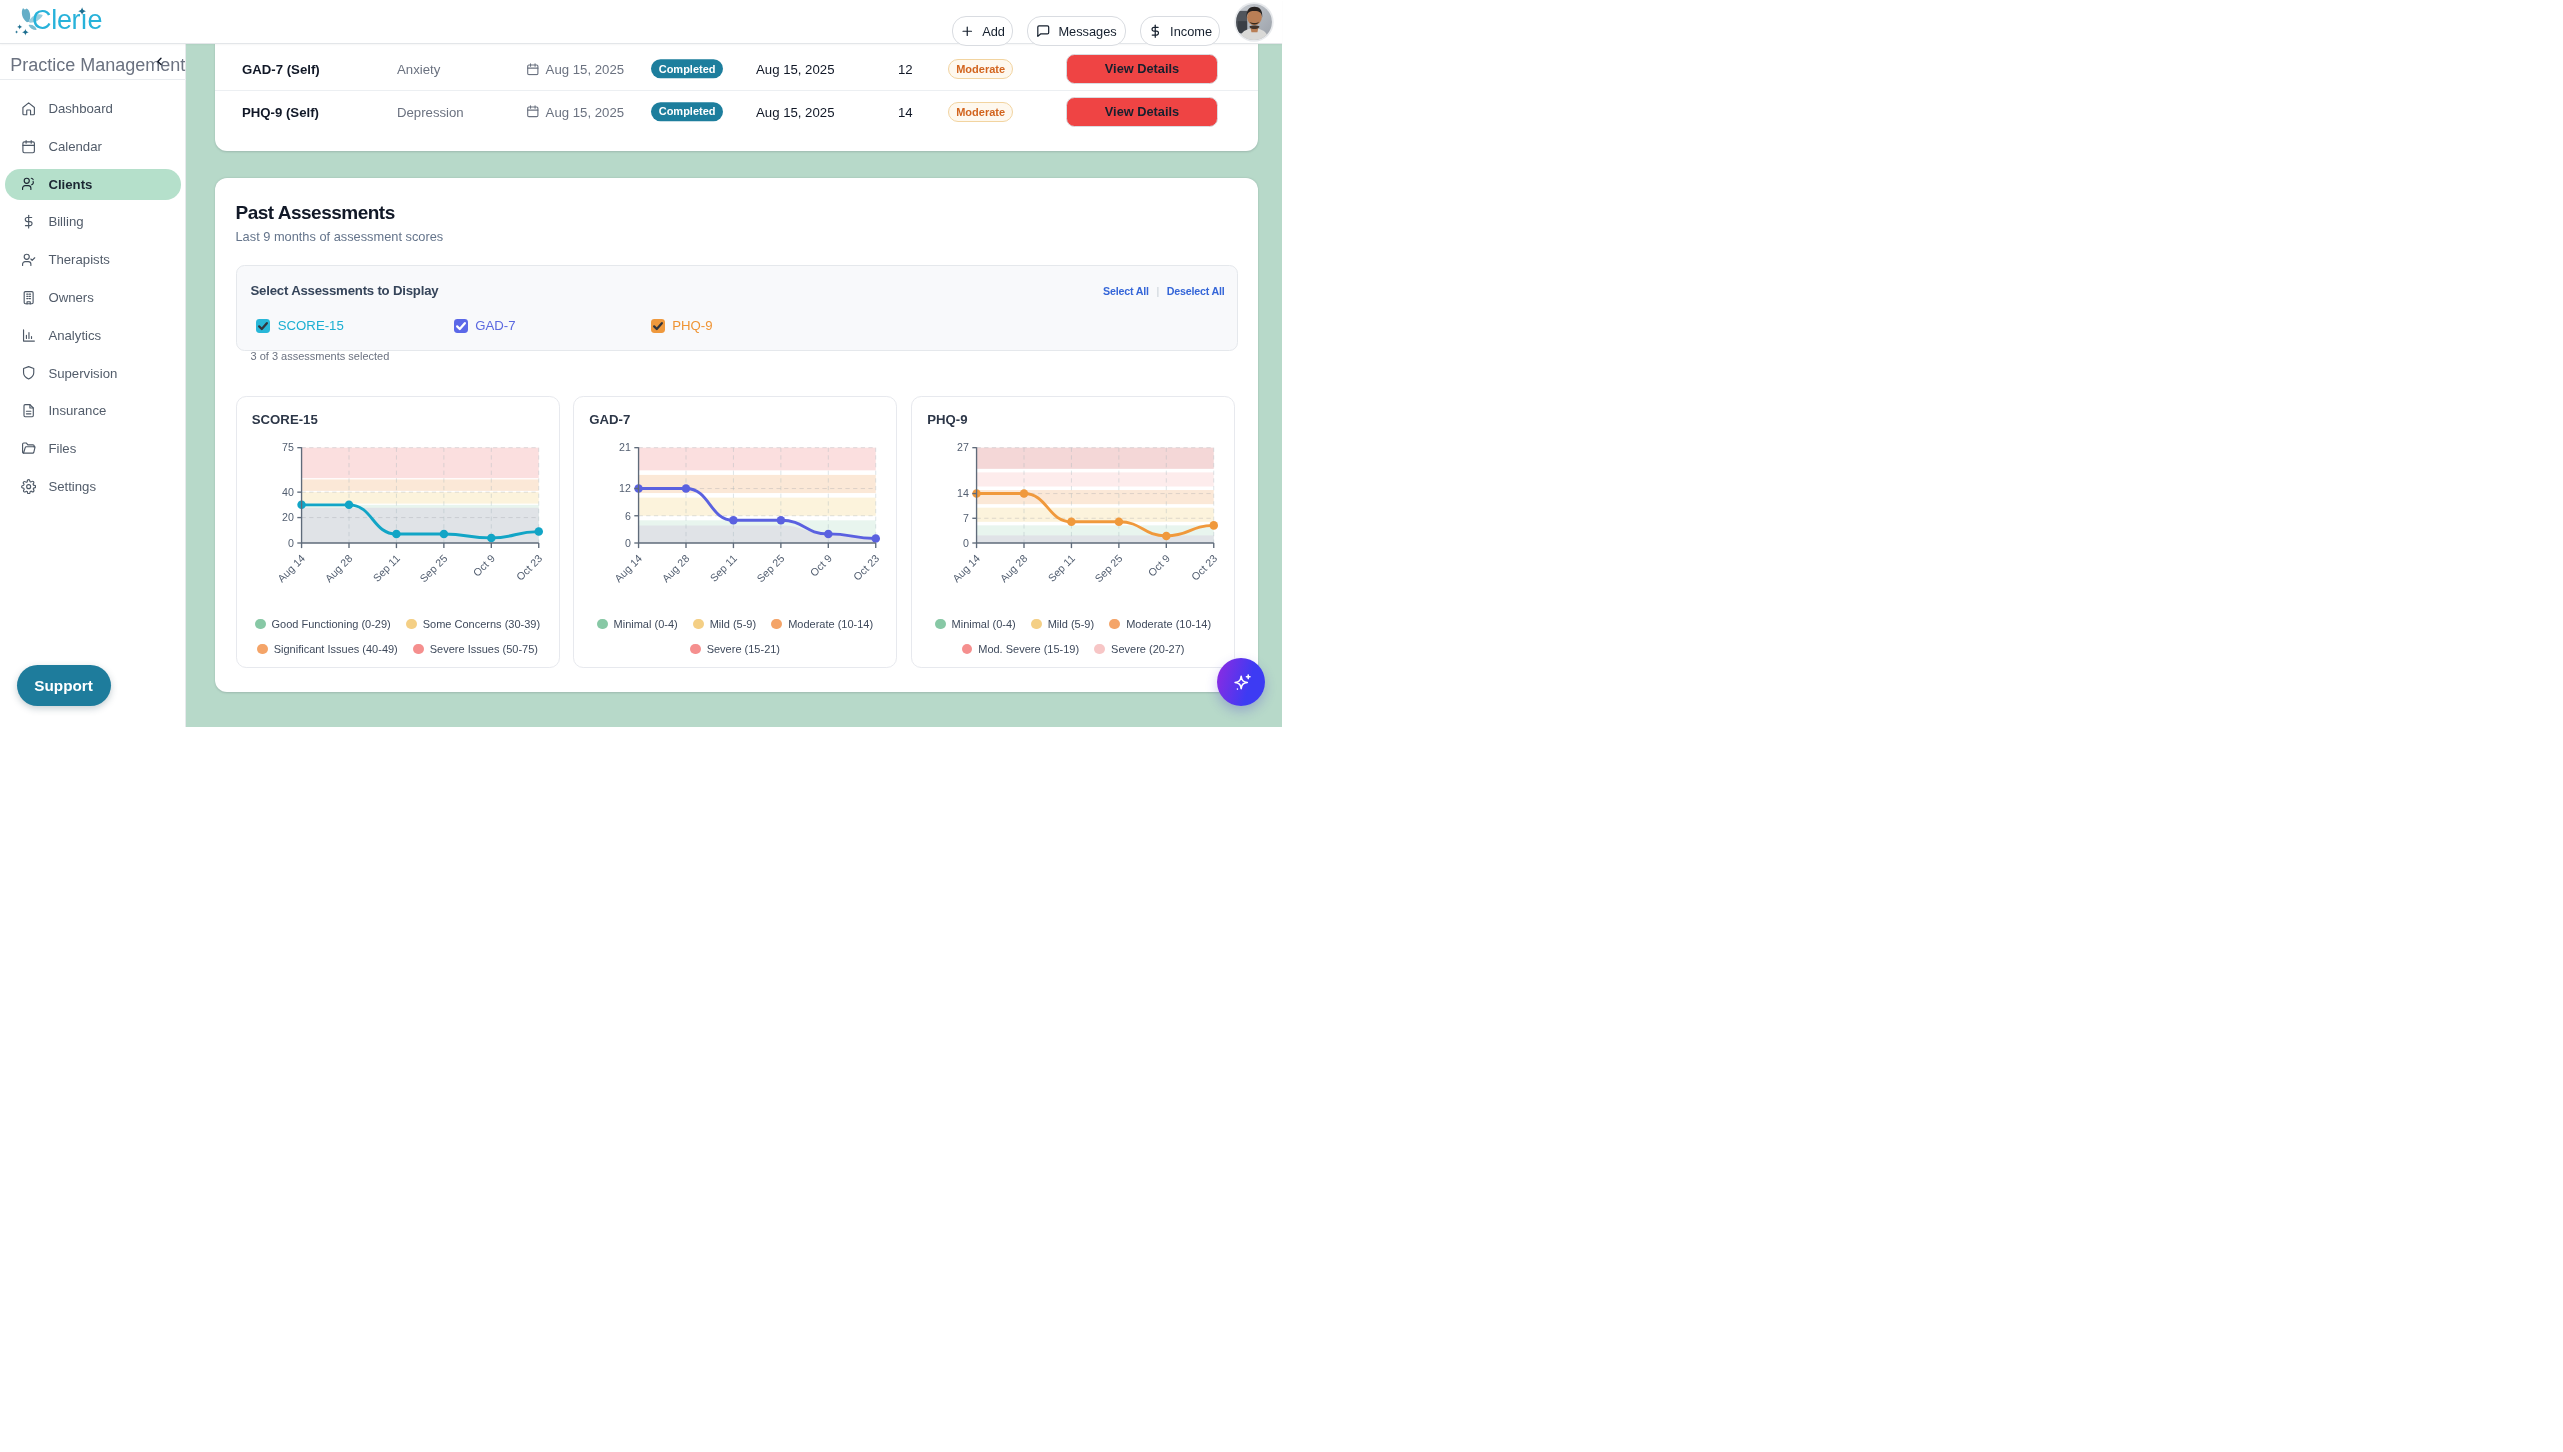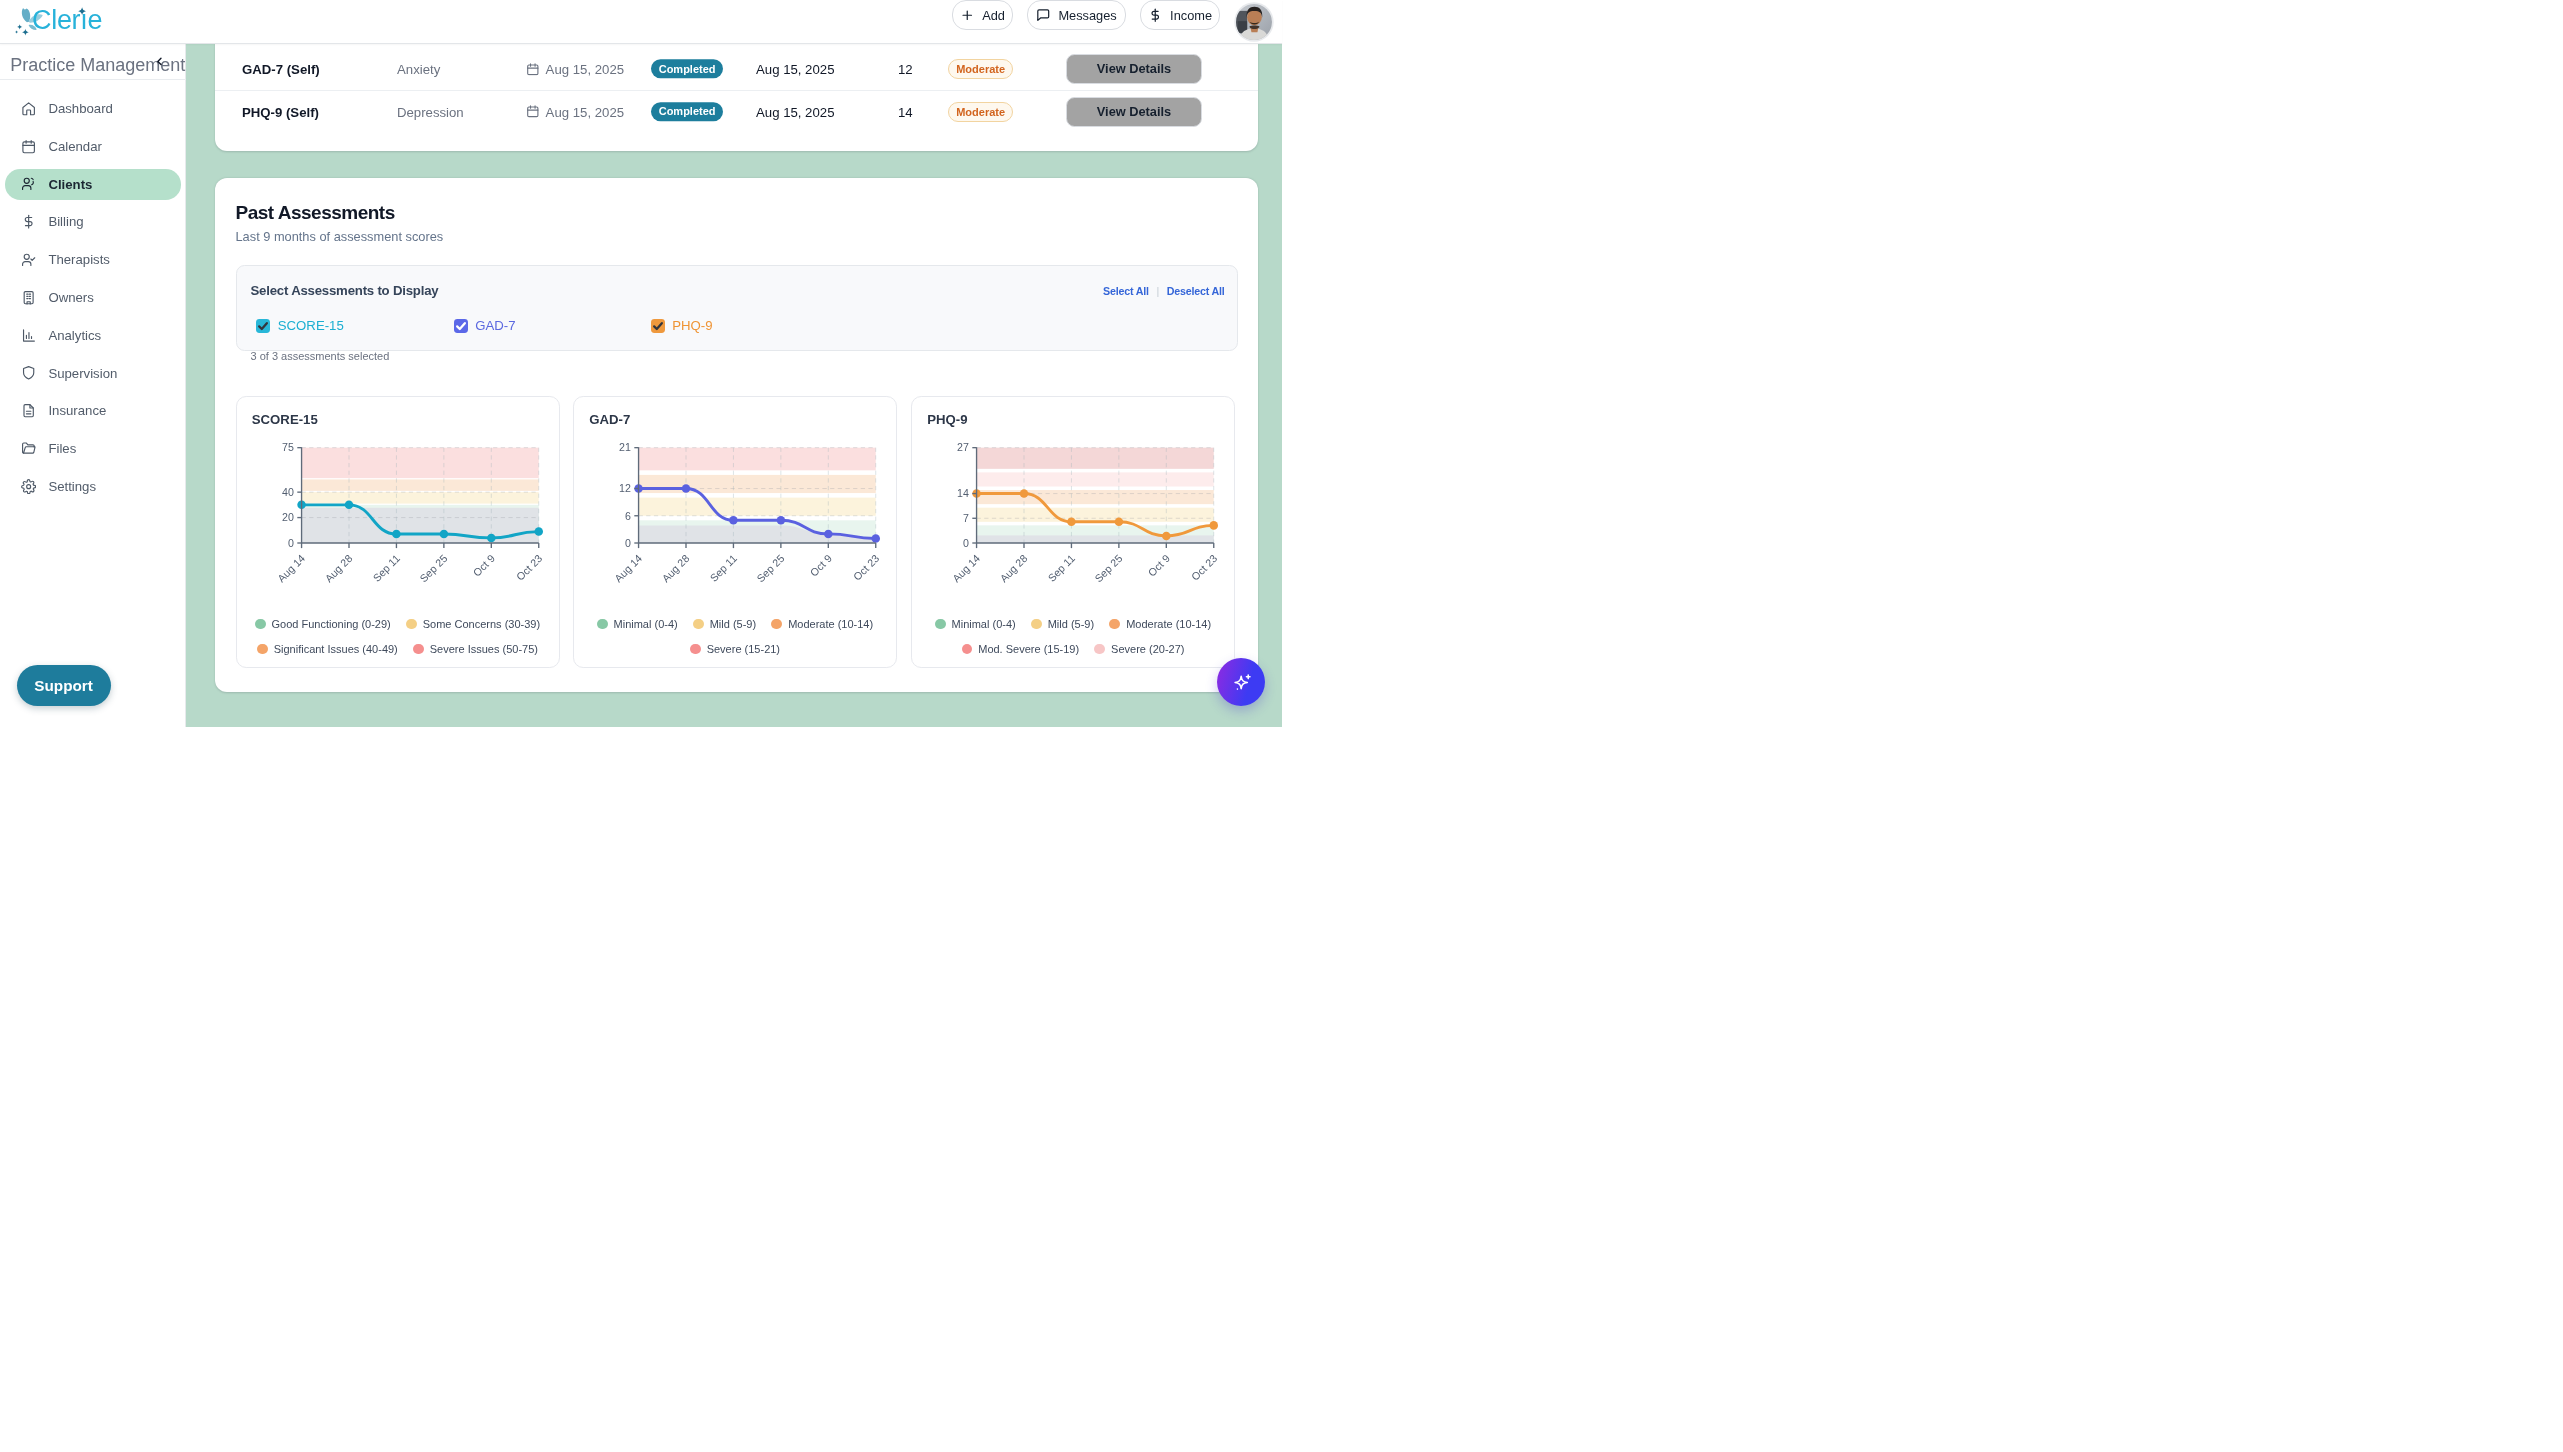--- a/index.html
+++ b/index.html
@@ -4,7 +4,7 @@
 html,body { width:1282px; height:726px; font-family:"Liberation Sans", sans-serif; background:#fff; overflow:hidden; }
 .header { position:absolute; left:0; top:0; width:1282px; height:44px; background:#fff; border-bottom:0.9px solid #e3e6e9; box-shadow:0 0.9px 1.7px rgba(0,0,0,.04); z-index:30; }
 .logo-text { position:absolute; left:32px; top:5.1px; font-size:27px; color:#27b2da; letter-spacing:-0.3px; }
-.hbtn { position:absolute; top:0; height:30px; background:#fff; border:0.9px solid #d9dce1; border-radius:14px; font-family:"Liberation Sans",sans-serif; font-size:12.8px; font-weight:500; color:#16202e; display:flex; align-items:center; justify-content:center; gap:7.7px; }
+.hbtn { position:absolute; top:16px; height:30px; background:#fff; border:0.9px solid #d9dce1; border-radius:14px; font-family:"Liberation Sans",sans-serif; font-size:12.8px; font-weight:500; color:#16202e; display:flex; align-items:center; justify-content:center; gap:7.7px; }
 .hbtn svg { width:14.5px; height:14.5px; }
 .avatar { position:absolute; left:1236px; top:4.3px; width:36px; height:36px; border-radius:50%; overflow:hidden; box-shadow:0 0 0 1.7px #e8eaed; }
 .sidebar { position:absolute; left:0; top:44px; width:186px; height:683px; background:#fff; border-right:0.9px solid #e7eaec; z-index:20; }

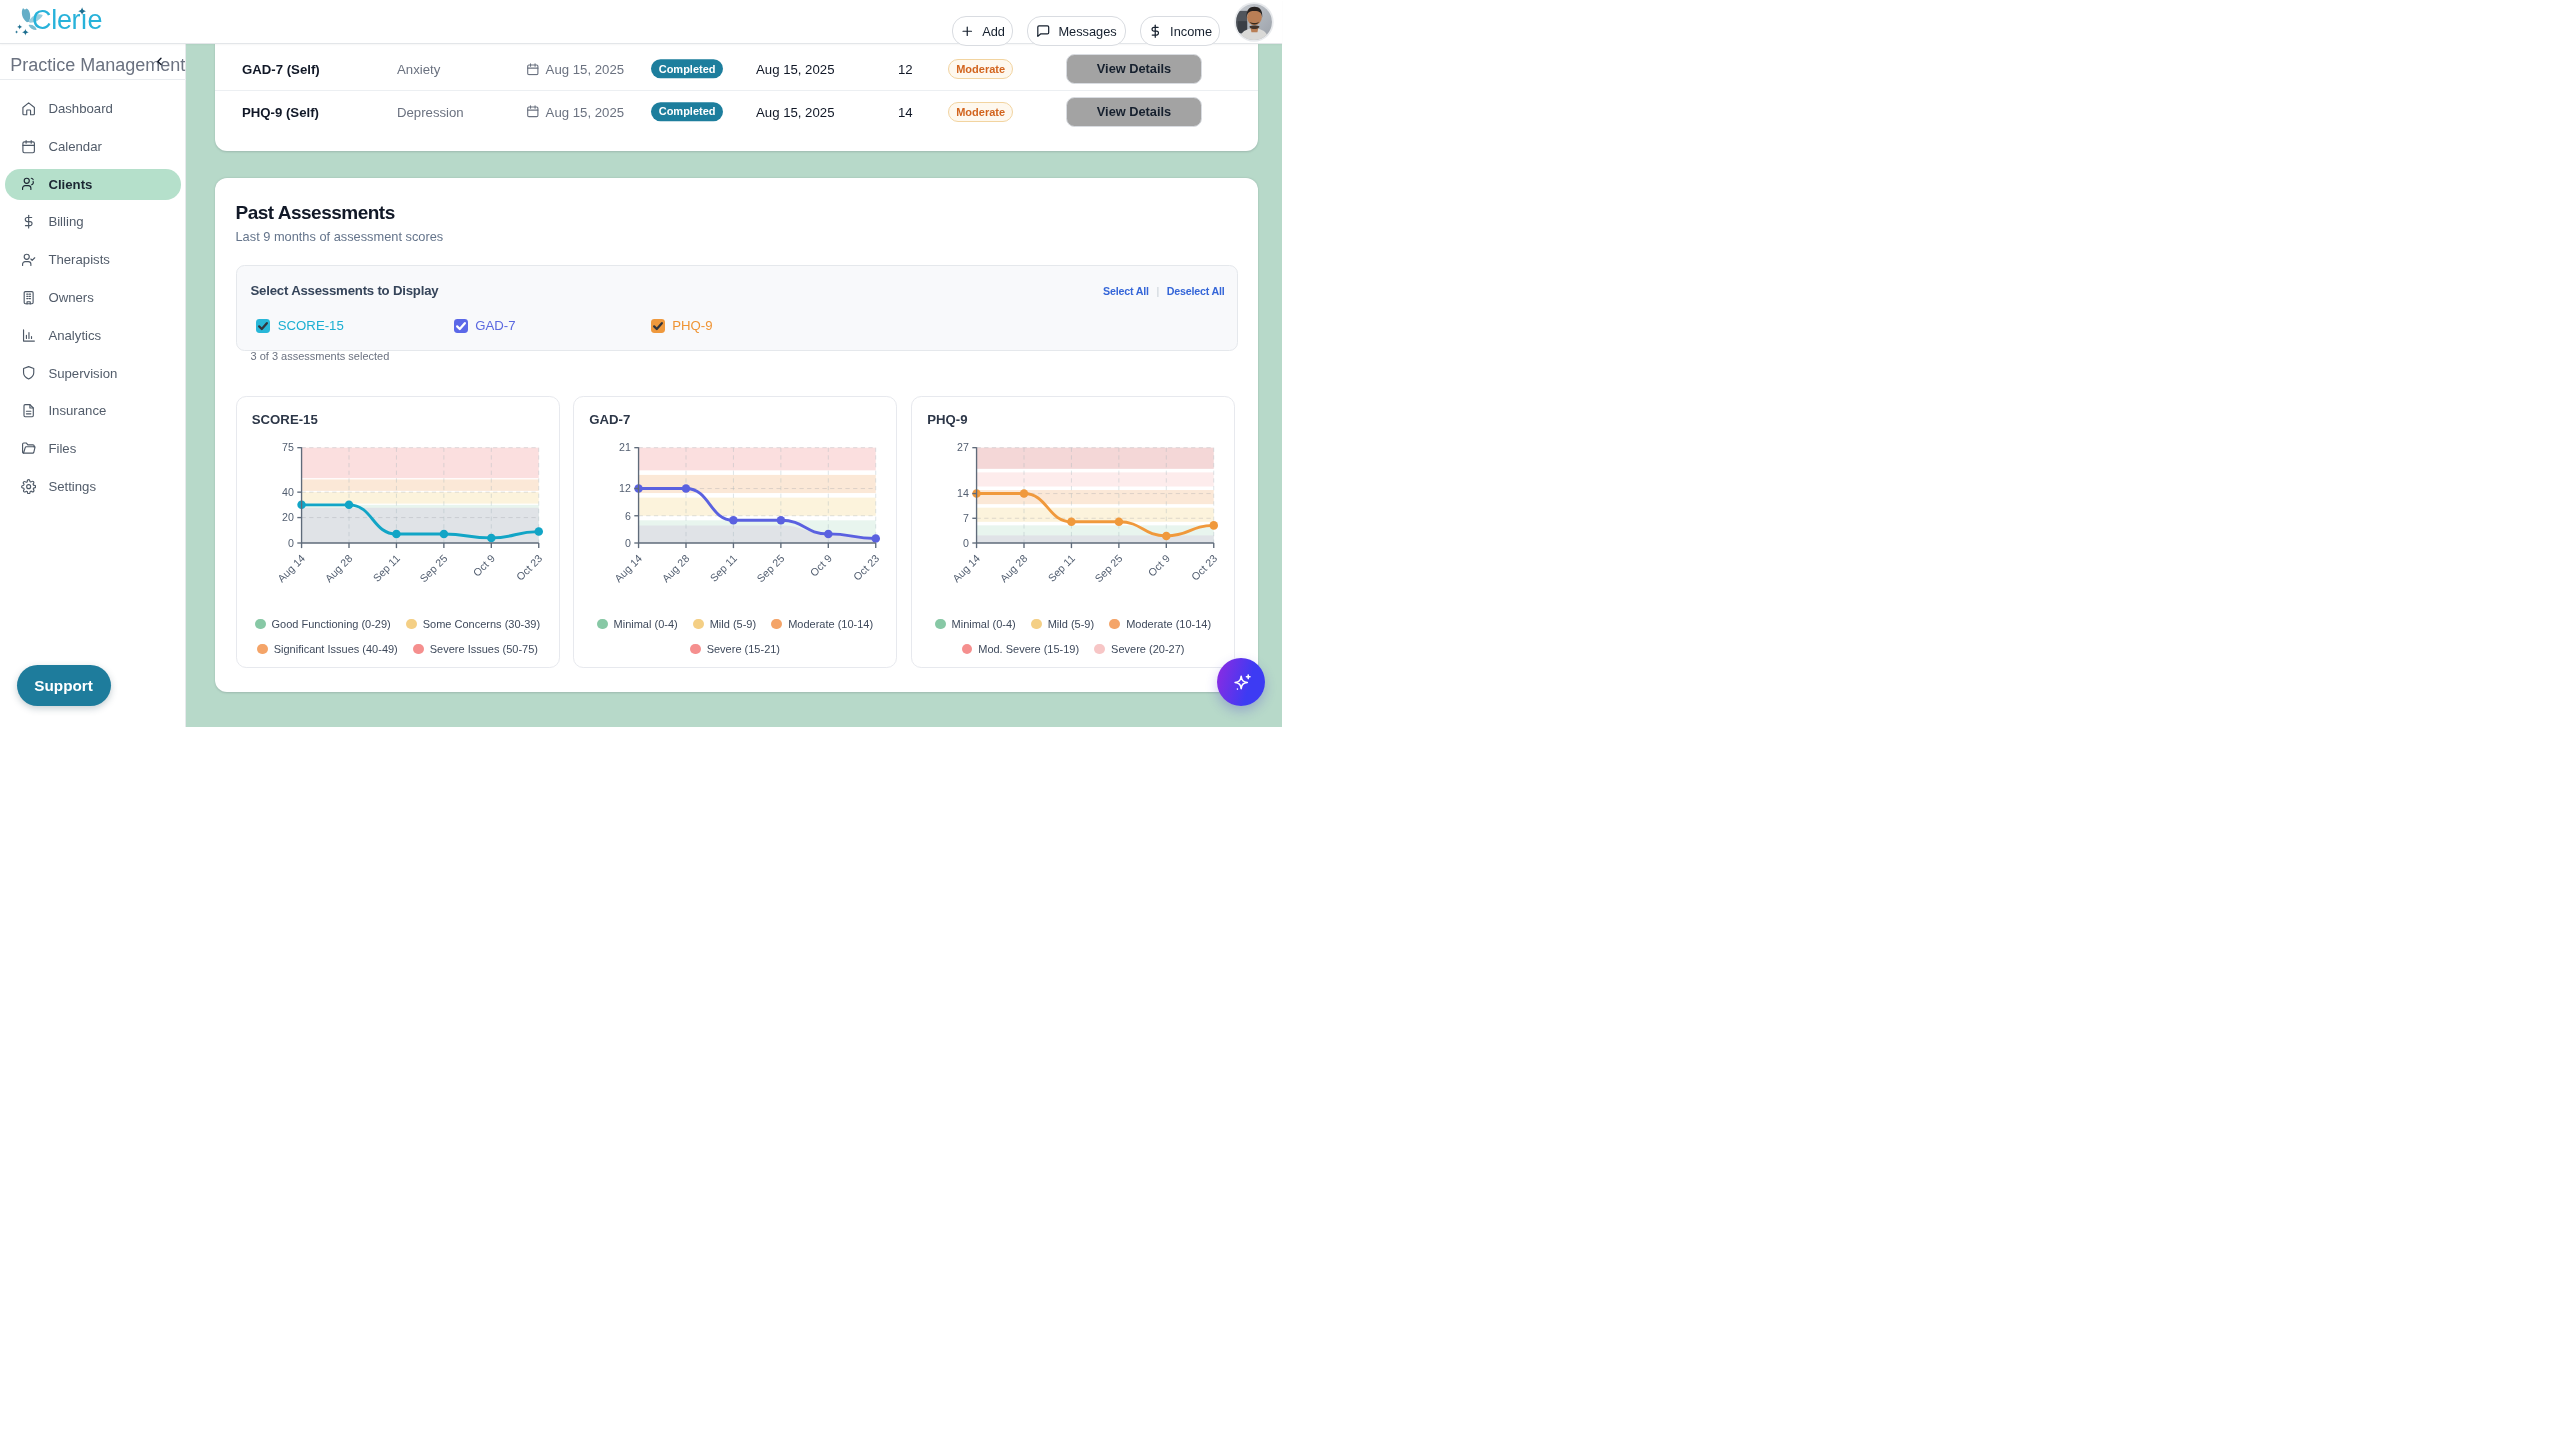--- a/index.html
+++ b/index.html
@@ -34,7 +34,7 @@
 .c8 { left:851px; }
 .pill-done { display:inline-block; background:#1d7e9d; color:#fff; font-size:11px; font-weight:600; padding:3.8px 7.7px; border-radius:11px; }
 .pill-mod { display:inline-block; background:#fef8ee; color:#d2641e; border:0.9px solid #f2d4a0; font-size:11px; font-weight:600; padding:3px 7.2px; border-radius:11px; }
-.btn-view { width:136px; height:30px; background:#a3a3a3; border:0.9px solid #d9dce1; border-radius:8.5px; font-family:"Liberation Sans",sans-serif; font-size:12.8px; font-weight:600; color:#16202e; }
+.btn-view { width:152px; height:30px; background:#ef4444; border:0.9px solid #d9dce1; border-radius:8.5px; font-family:"Liberation Sans",sans-serif; font-size:12.8px; font-weight:600; color:#16202e; }
 .bigcard { left:29px; top:134px; width:1043px; height:514px; border-radius:12px; }
 .bc-title { position:absolute; left:20.5px; top:24px; font-size:19px; font-weight:700; letter-spacing:-0.5px; color:#111827; }
 .bc-sub { position:absolute; left:20.5px; top:51px; font-size:12.8px; color:#64748b; }

